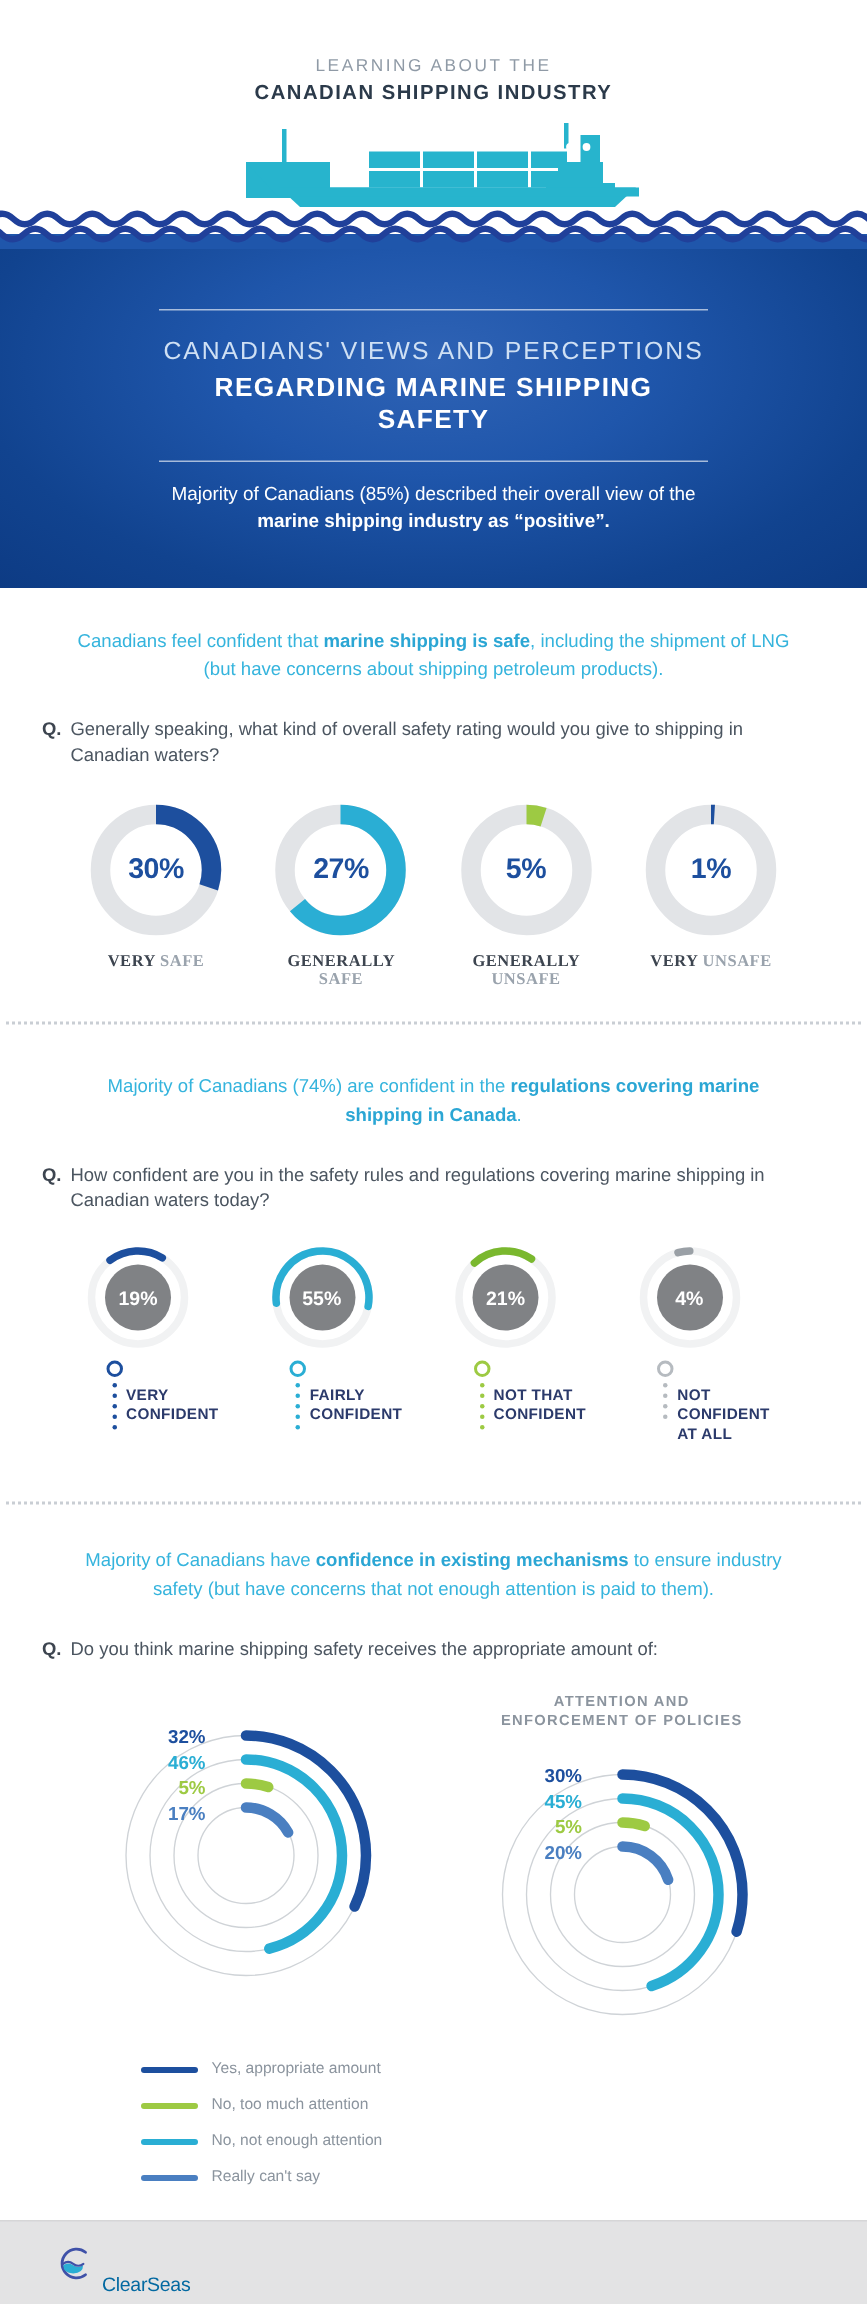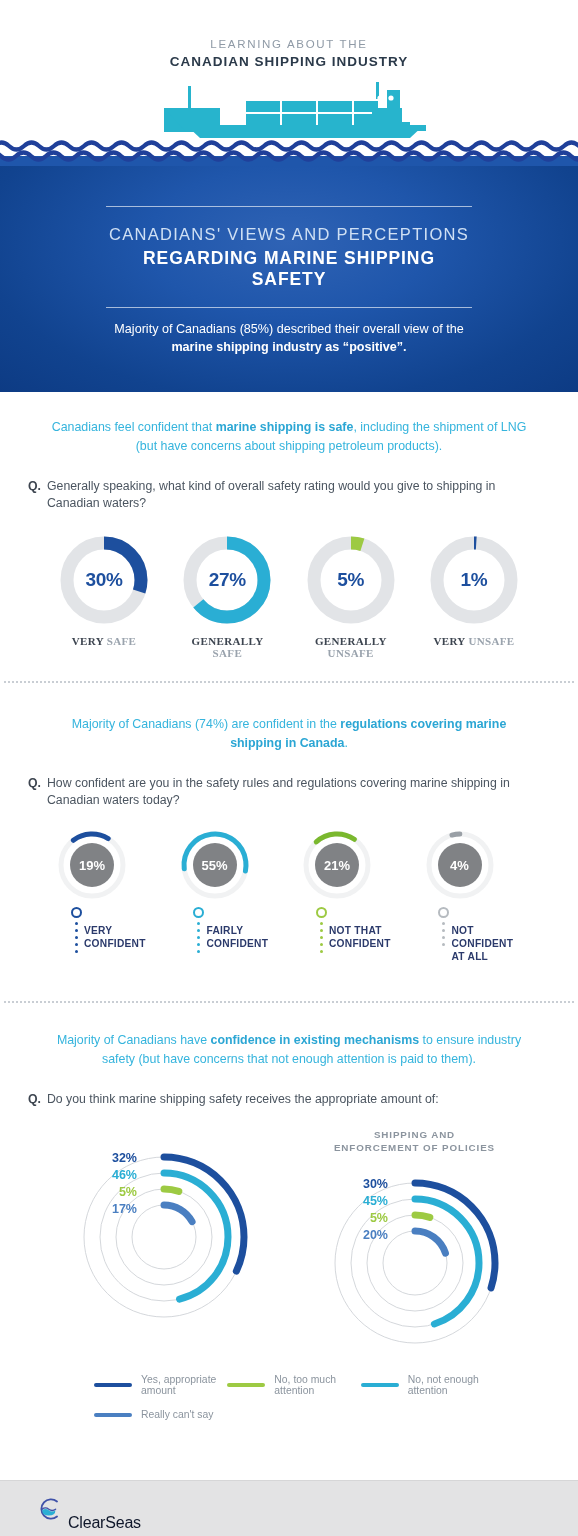--- a/index.html
+++ b/index.html
@@ -484,7 +484,7 @@
 
     <div class="radial-cell">
       <div class="radial-title">
-        <div>SHIPPING AND</div>
+        <div>ATTENTION AND</div>
         <div>ENFORCEMENT OF POLICIES</div>
       </div>
       <svg class="radial-svg" width="210" height="200" viewBox="0 0 210 200">

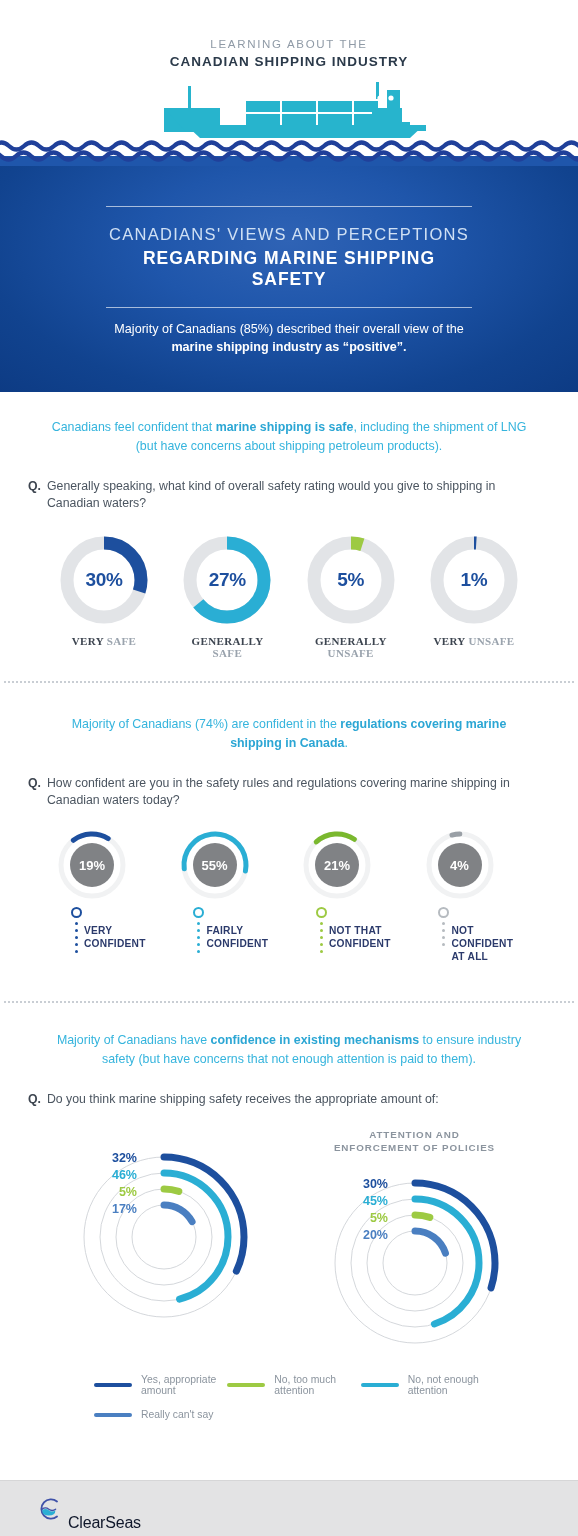--- a/index.html
+++ b/index.html
@@ -187,7 +187,7 @@
     margin: 14px auto 0;
     width: 390px;
     display: grid;
-    grid-template-columns: 1fr 1fr 1fr;
+    grid-template-columns: 1fr;
     row-gap: 13px;
     column-gap: 10px;
   }

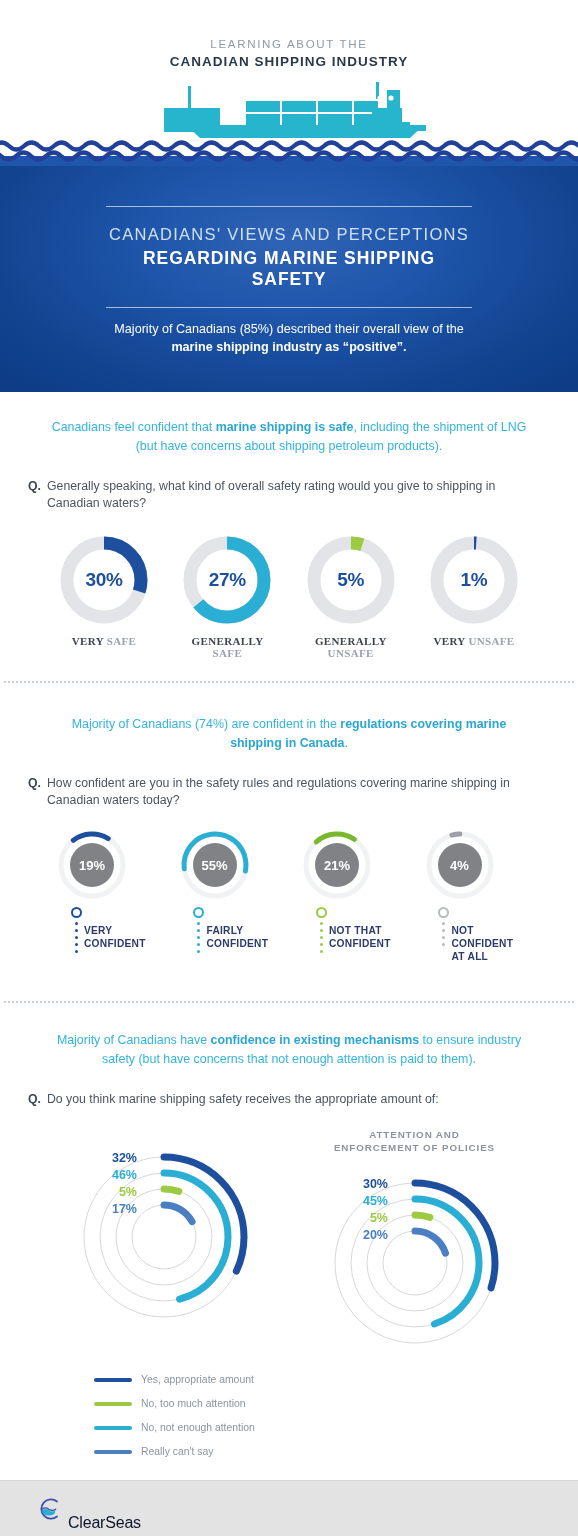--- a/index.html
+++ b/index.html
@@ -212,7 +212,7 @@
     border-top: 1px solid #d6d6d7;
   }
   .logo-wrap { display:flex; align-items:center; gap: 6px; }
-  .logo-text { font-size: 16px; color: #0f172a; letter-spacing: -.2px; margin-top: 28px; }
+  .logo-text { font-size: 13px; color: #0369a1; letter-spacing: -.2px; margin-top: 28px; }
 </style>
 </head>
 <body>

